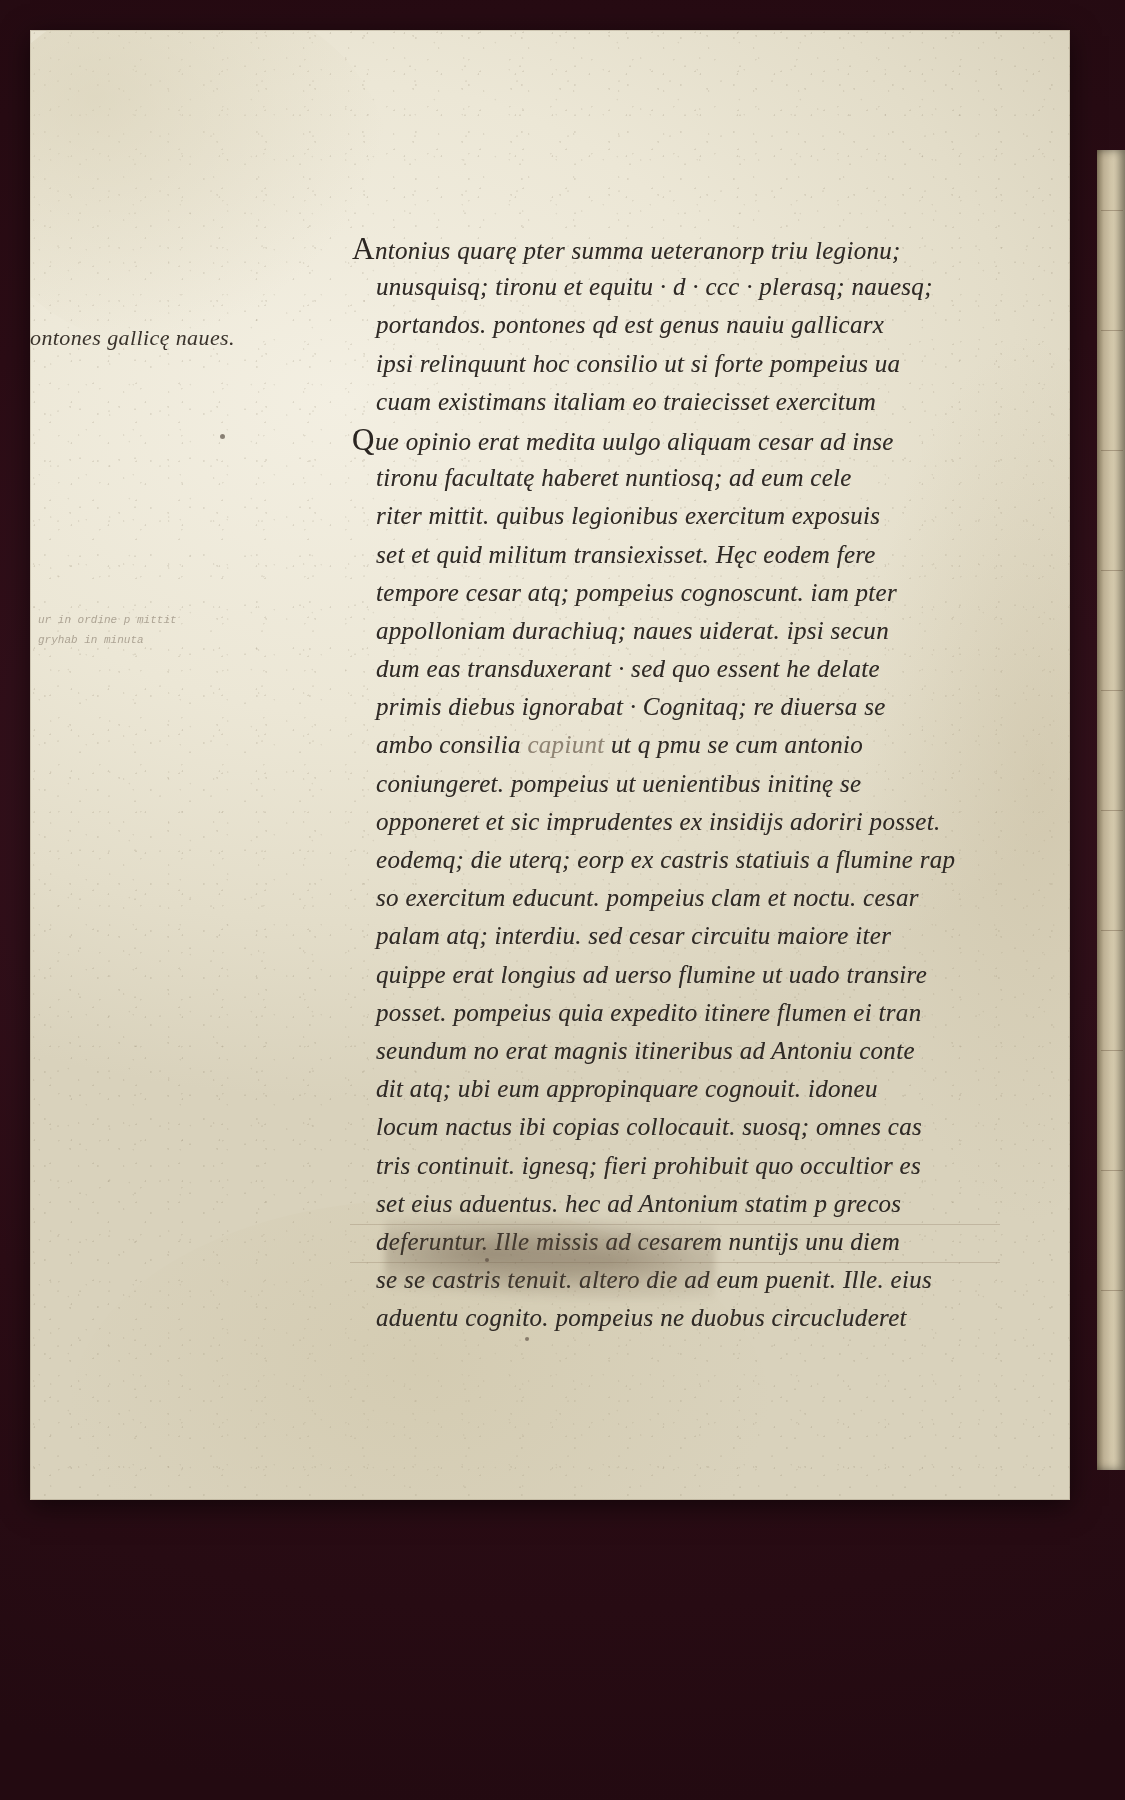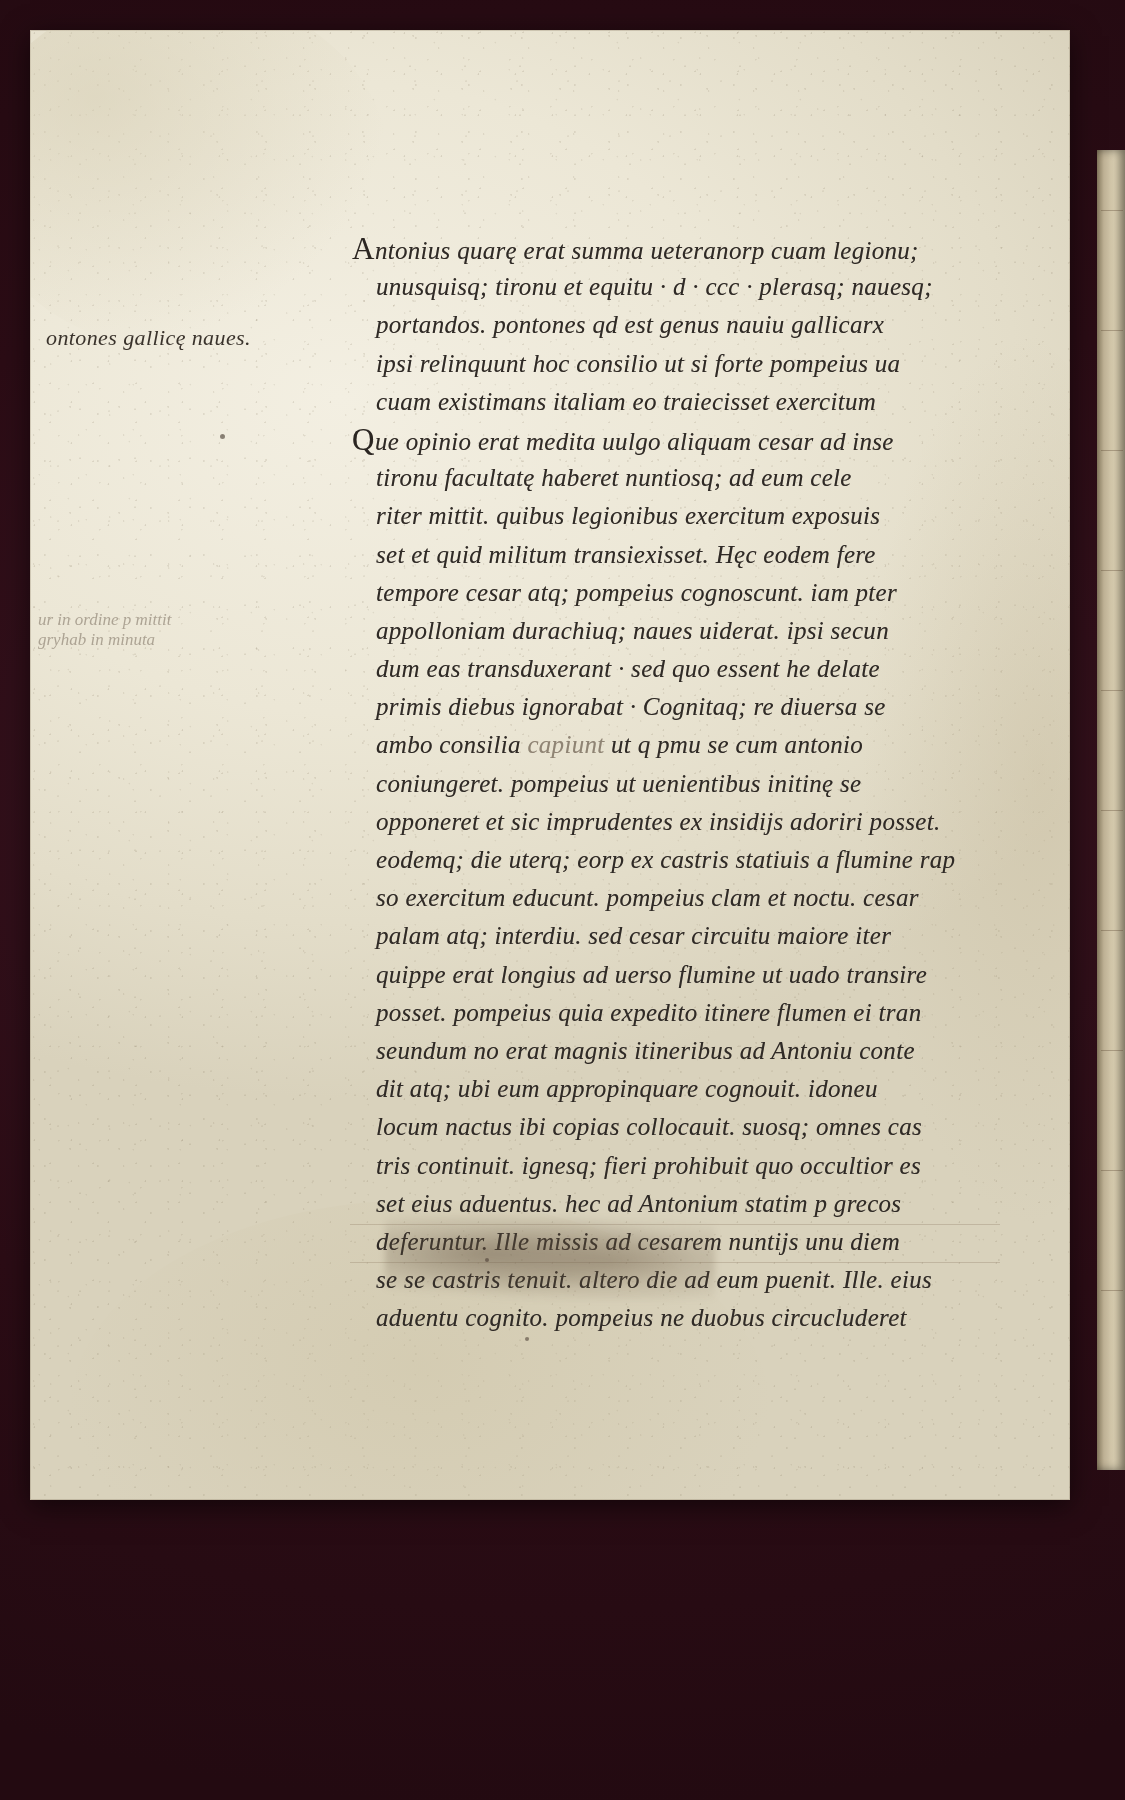--- a/index.html
+++ b/index.html
@@ -227,7 +227,7 @@
 
     <div class="textblock">
 
-      <div class="line initial-line"><span class="initial">A</span><span>ntonius quarę erat summa ueteranorp cuam legionu;</span></div>
+      <div class="line initial-line"><span class="initial">A</span><span>ntonius quarę pter summa ueteranorp triu legionu;</span></div>
 
       <div class="line indent">unusquisq; tironu et equitu · d · ccc · plerasq; nauesq;</div>
       <div class="line indent">portandos. pontones qd est genus nauiu gallicarx</div>

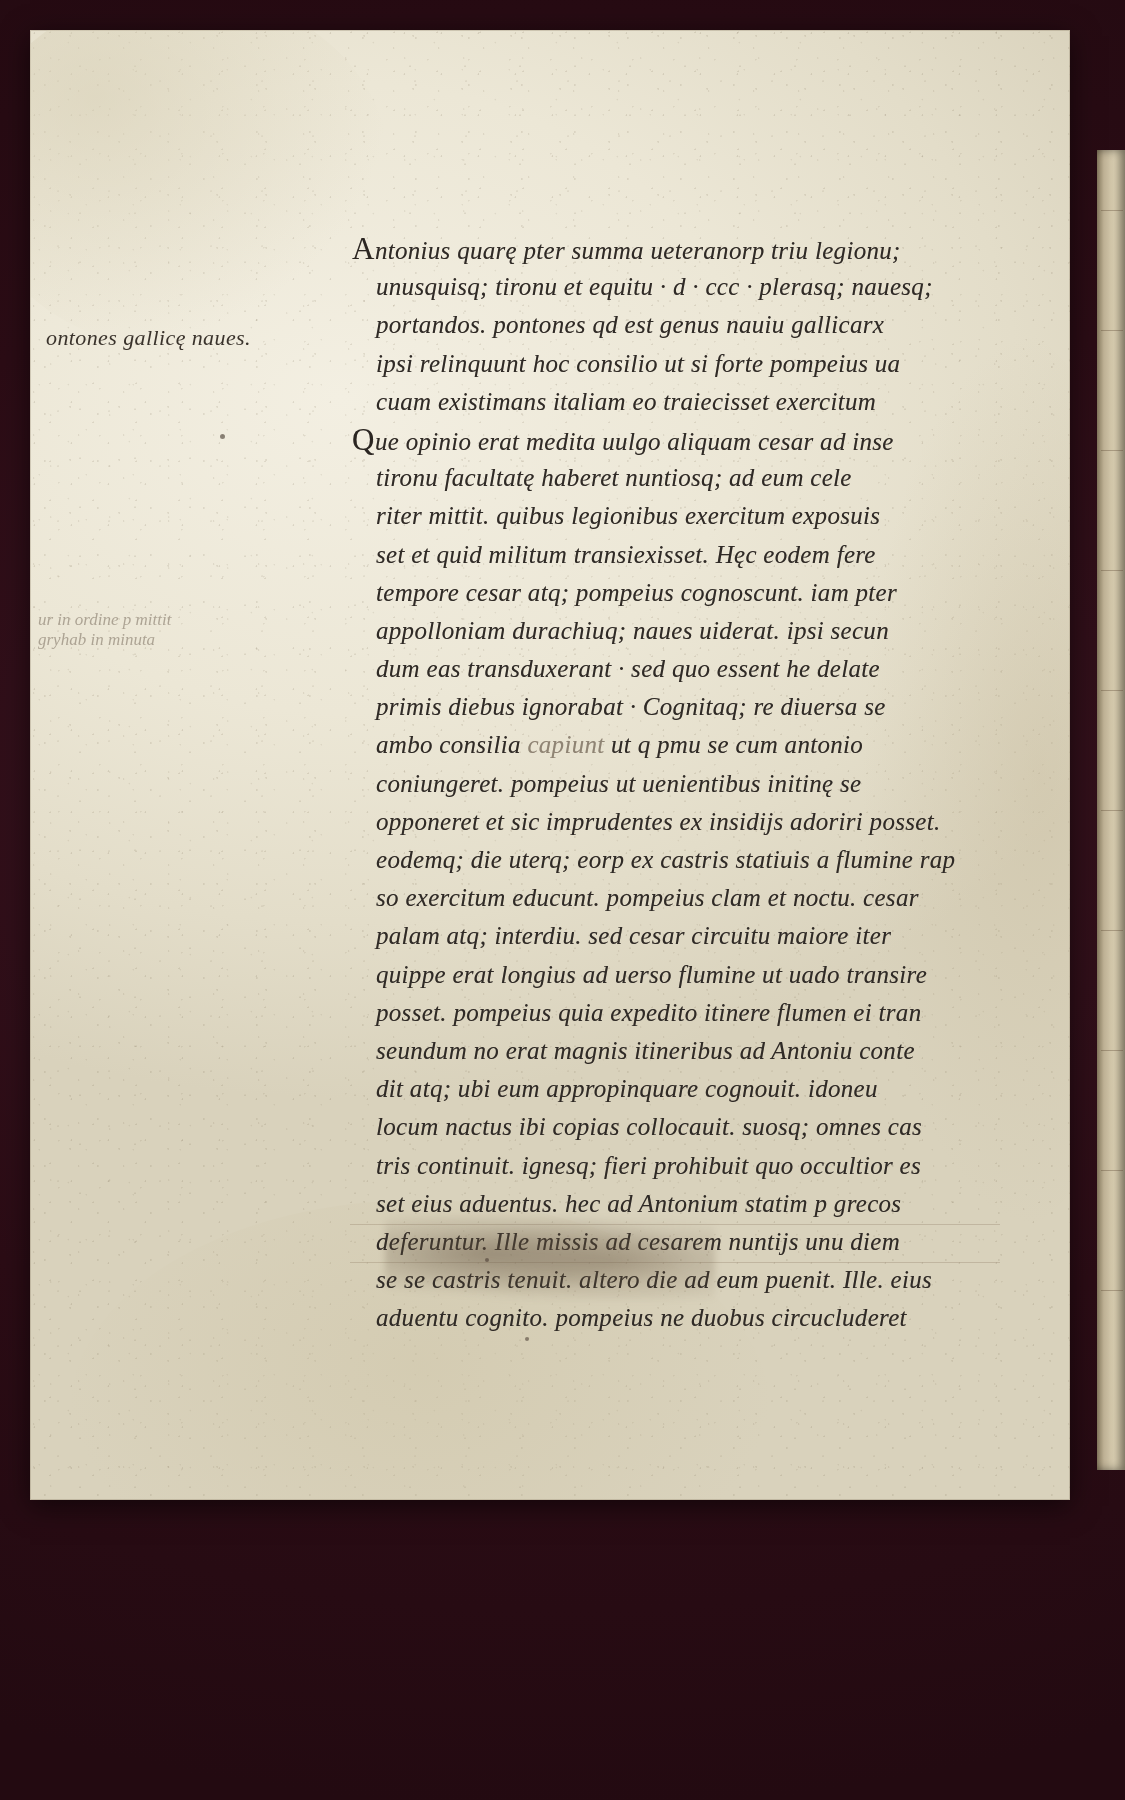--- a/index.html
+++ b/index.html
@@ -163,7 +163,7 @@
   
   .gloss {
     position: absolute;
-    left: 16px;
+    left: 0px;
     top: 295px;
     width: 300px;
     color: #3a332c;

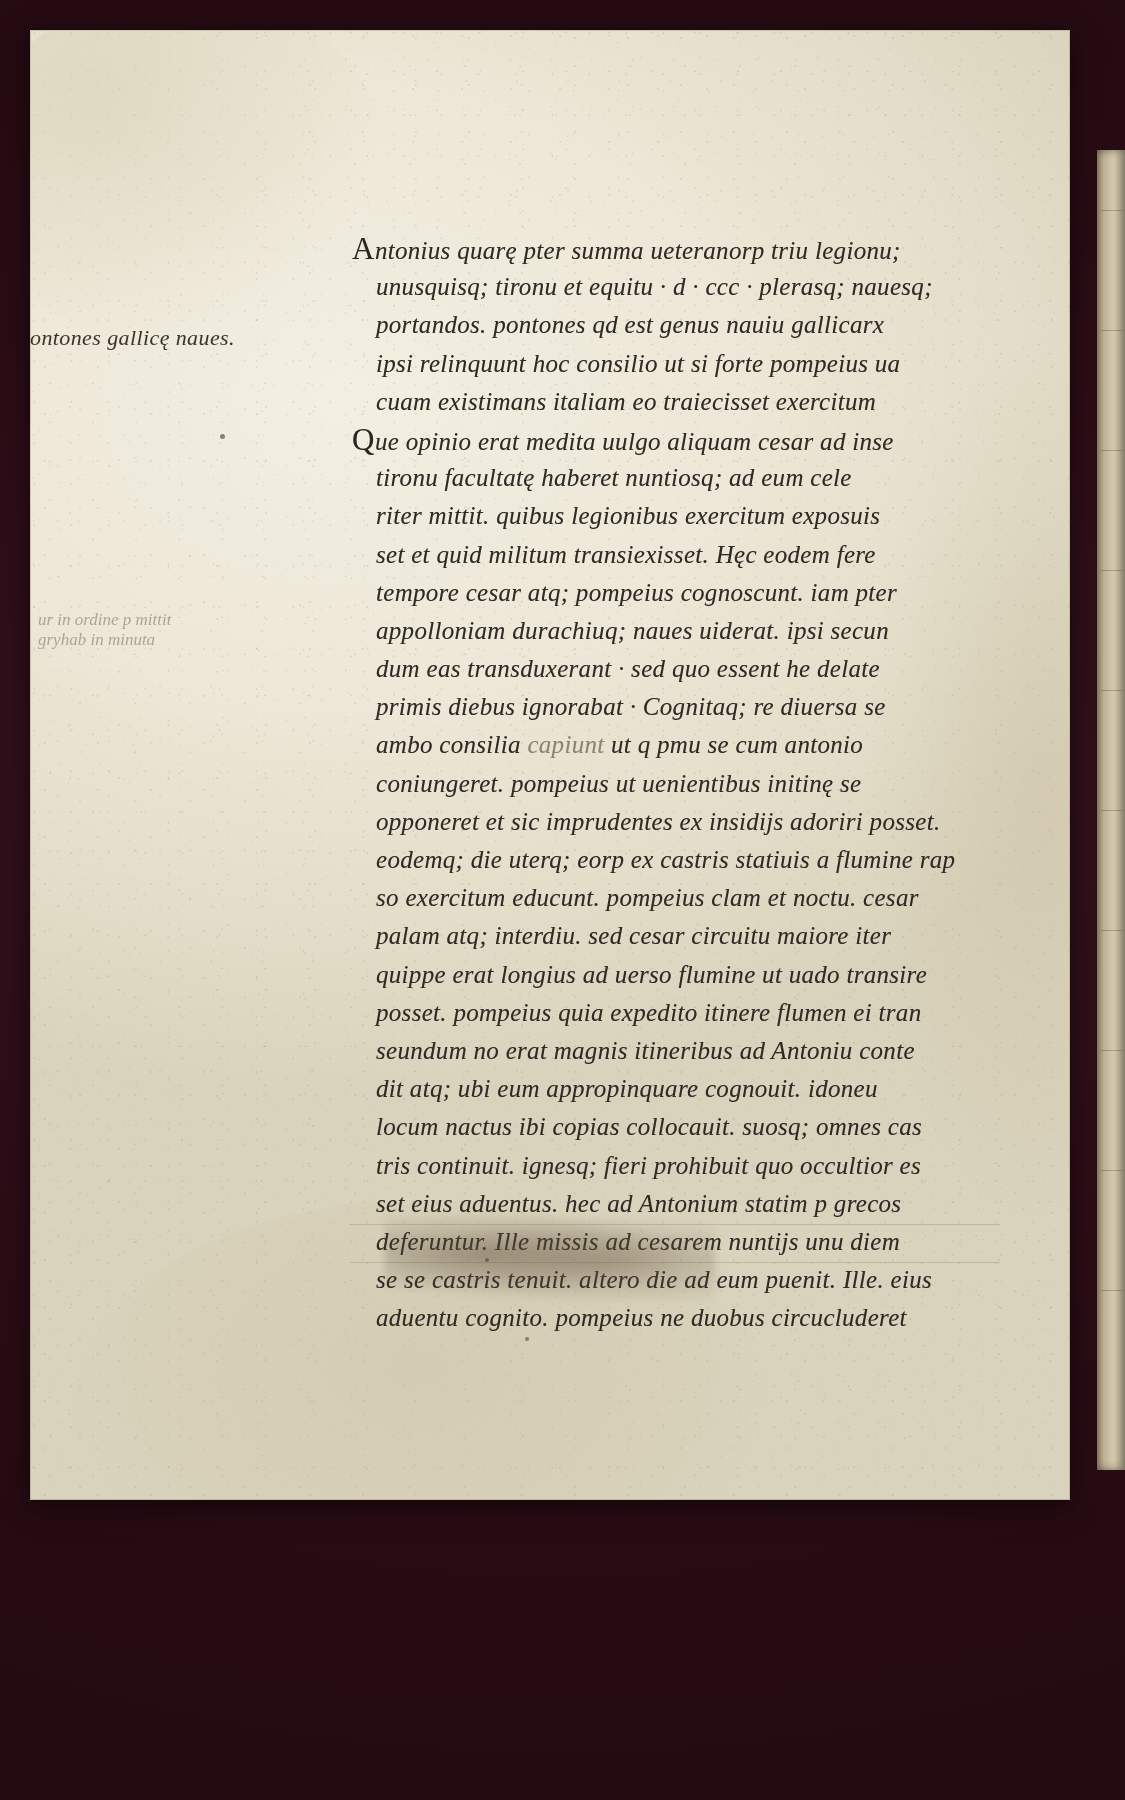--- a/index.html
+++ b/index.html
@@ -180,9 +180,9 @@
     top: 580px;
     width: 180px;
     color: rgba(120,108,92,0.55);
-    font-family: Liberation Serif, serif;
+    font-family: Liberation Mono, monospace;
     font-style: italic;
-    font-size: 17px;
+    font-size: 11px;
     line-height: 20px;
   }
   .margin-dot {

